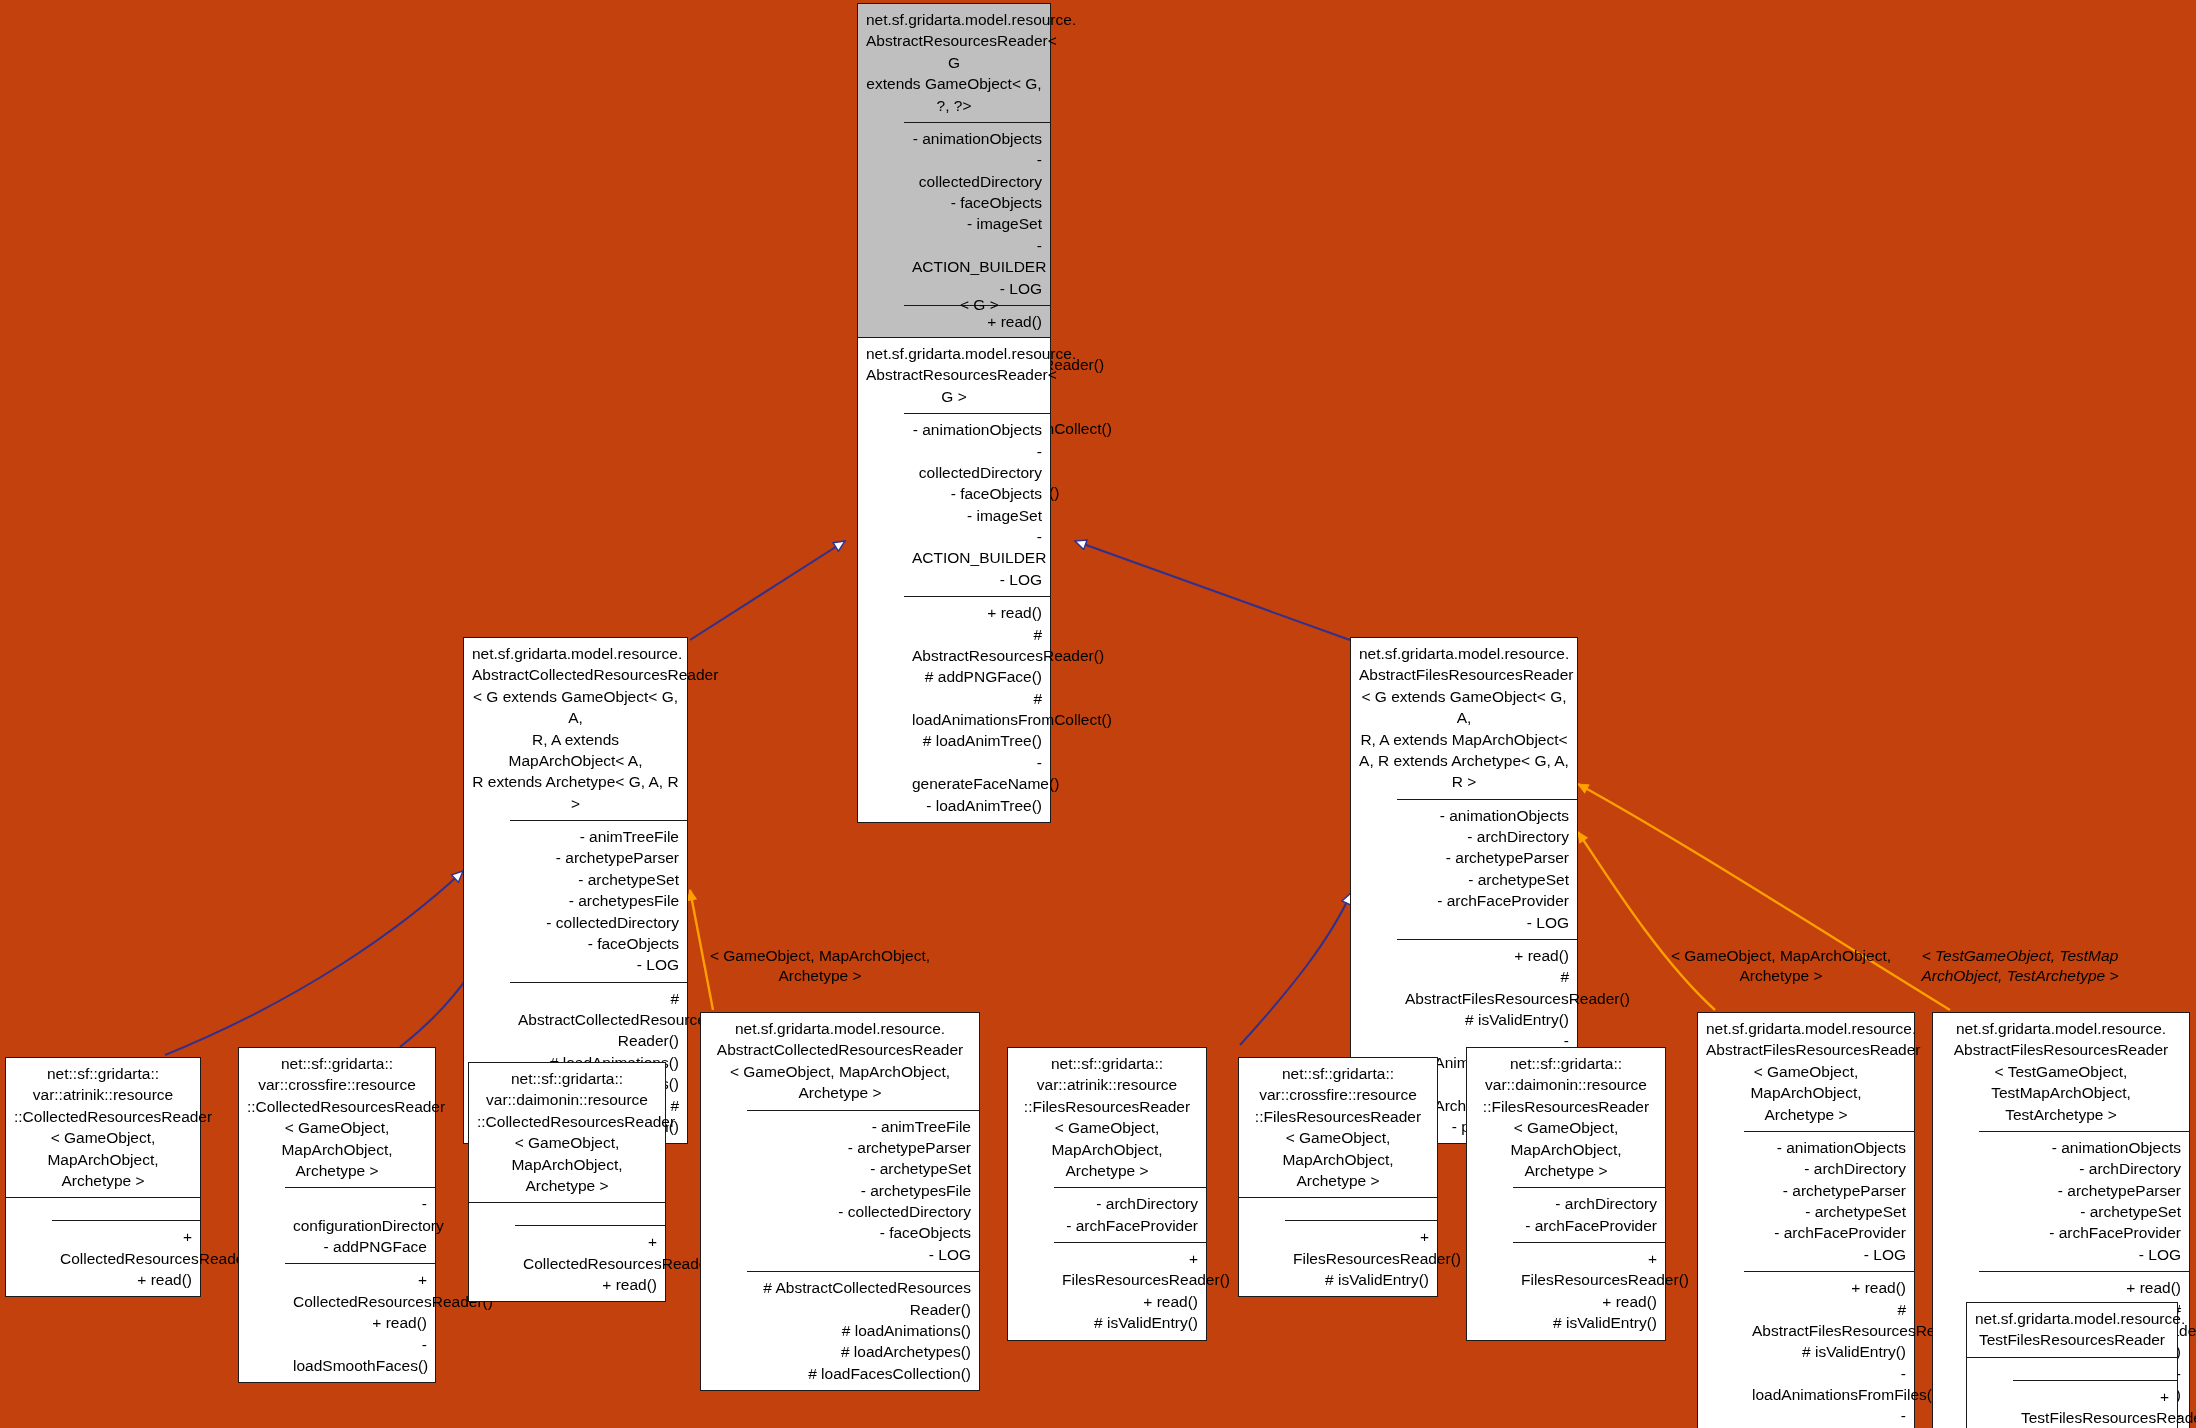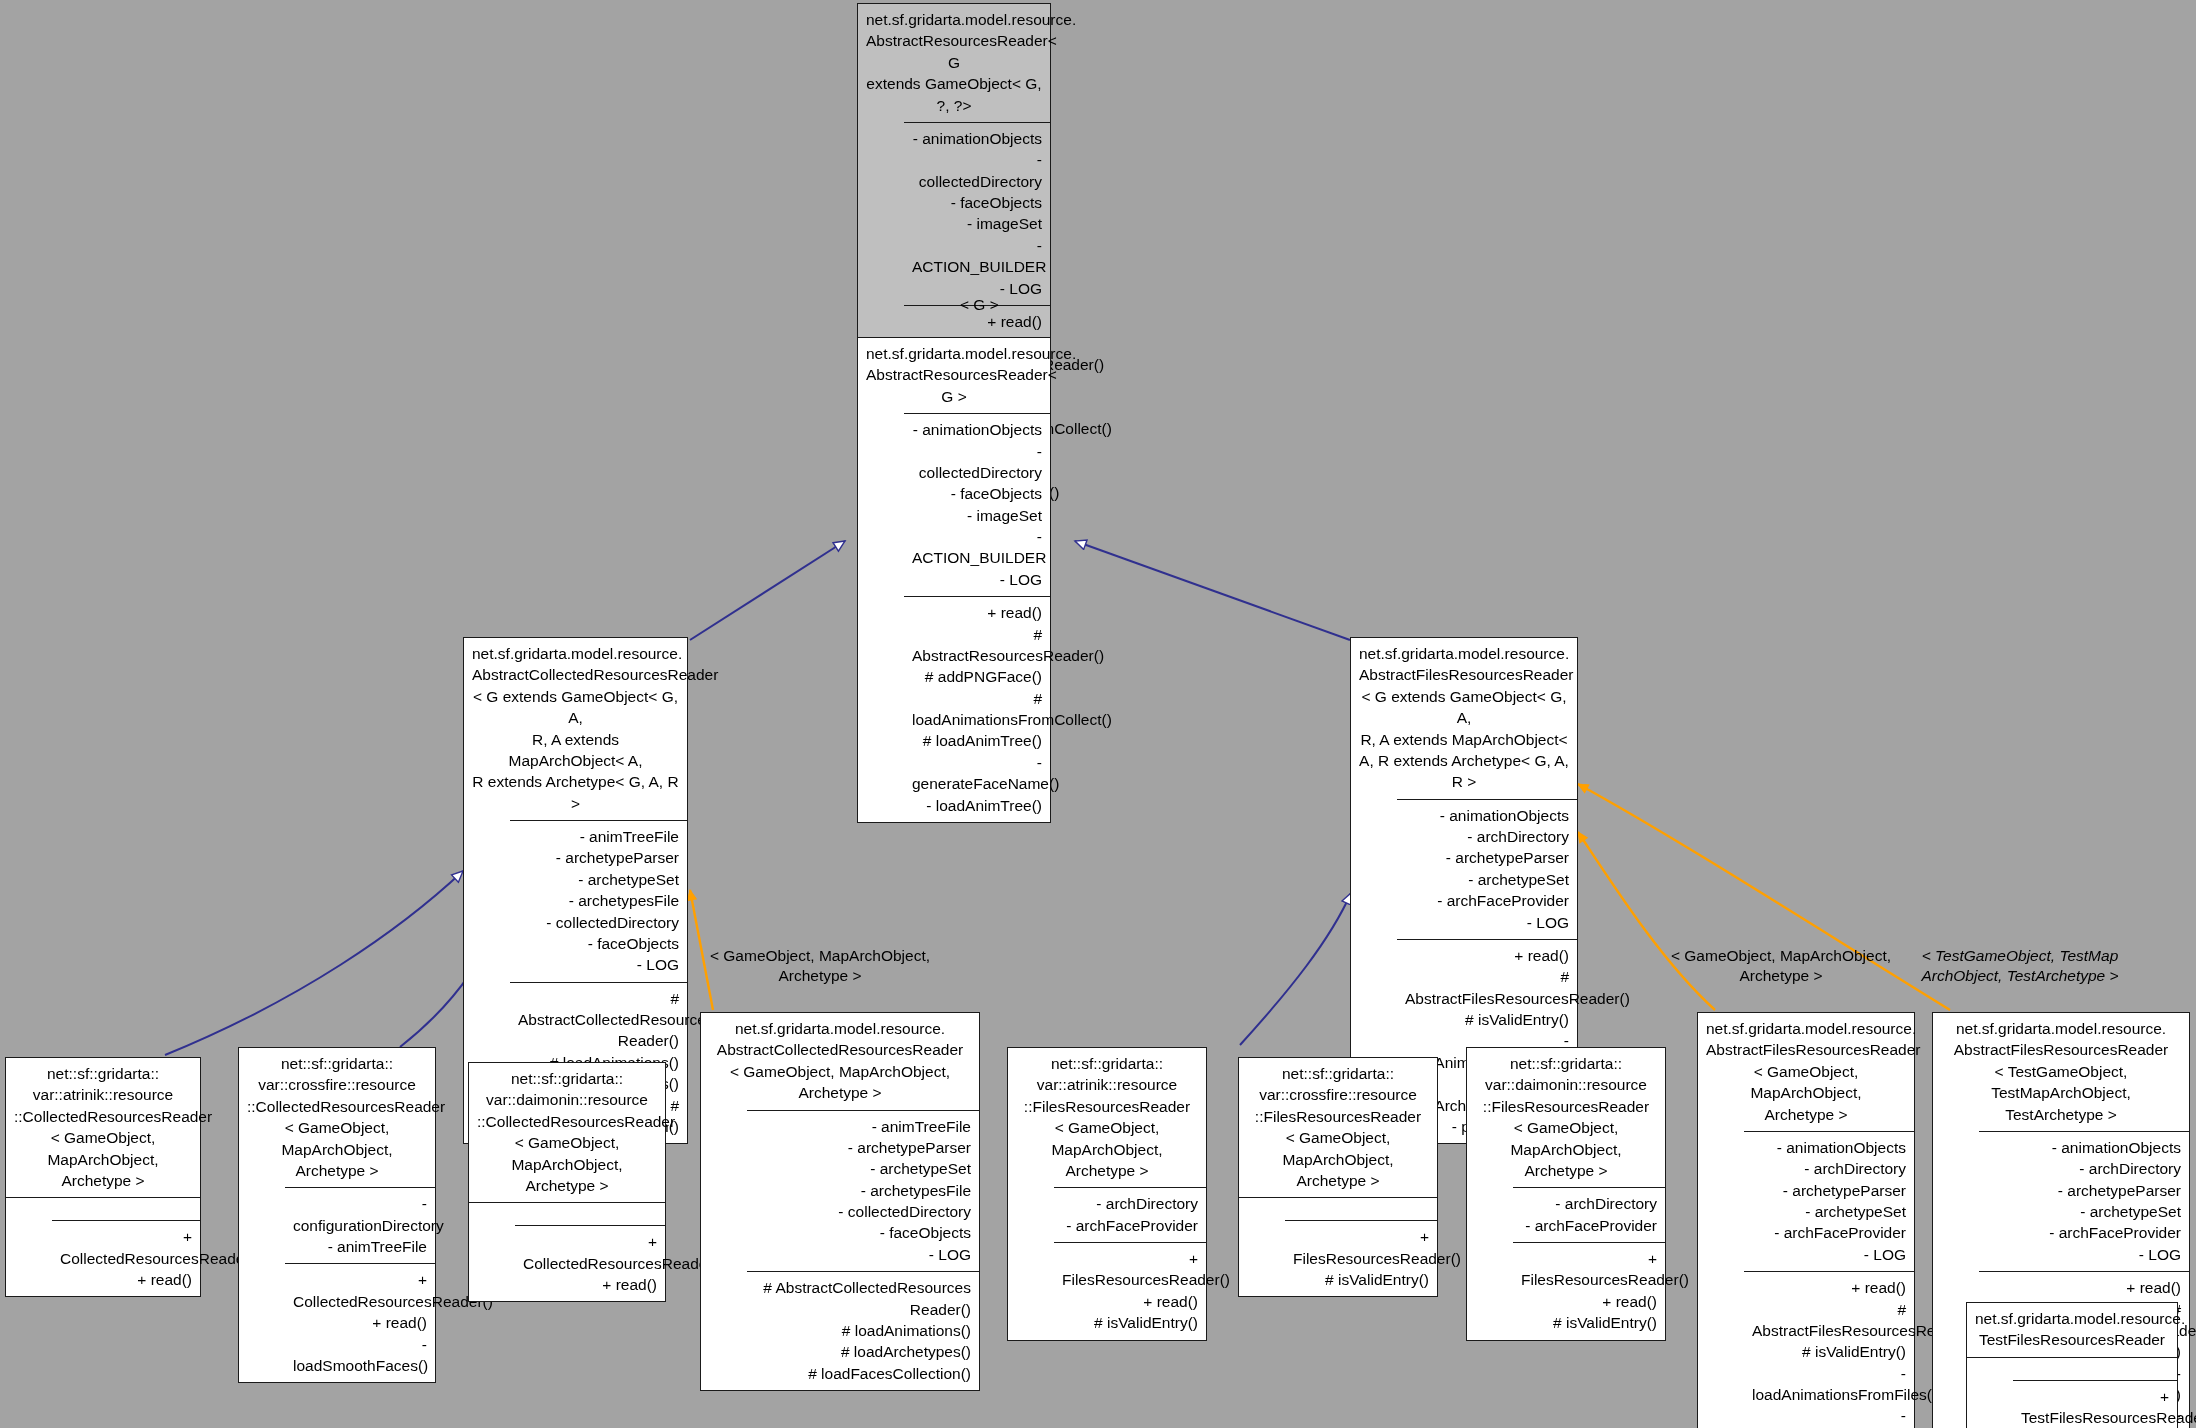--- a/index.html
+++ b/index.html
@@ -15,7 +15,7 @@
     position: relative;
     width: 2196px;
     height: 1428px;
-    background: #a3a3a3;
+    background: #c2410c;
     overflow: hidden;
   }
   #edges {

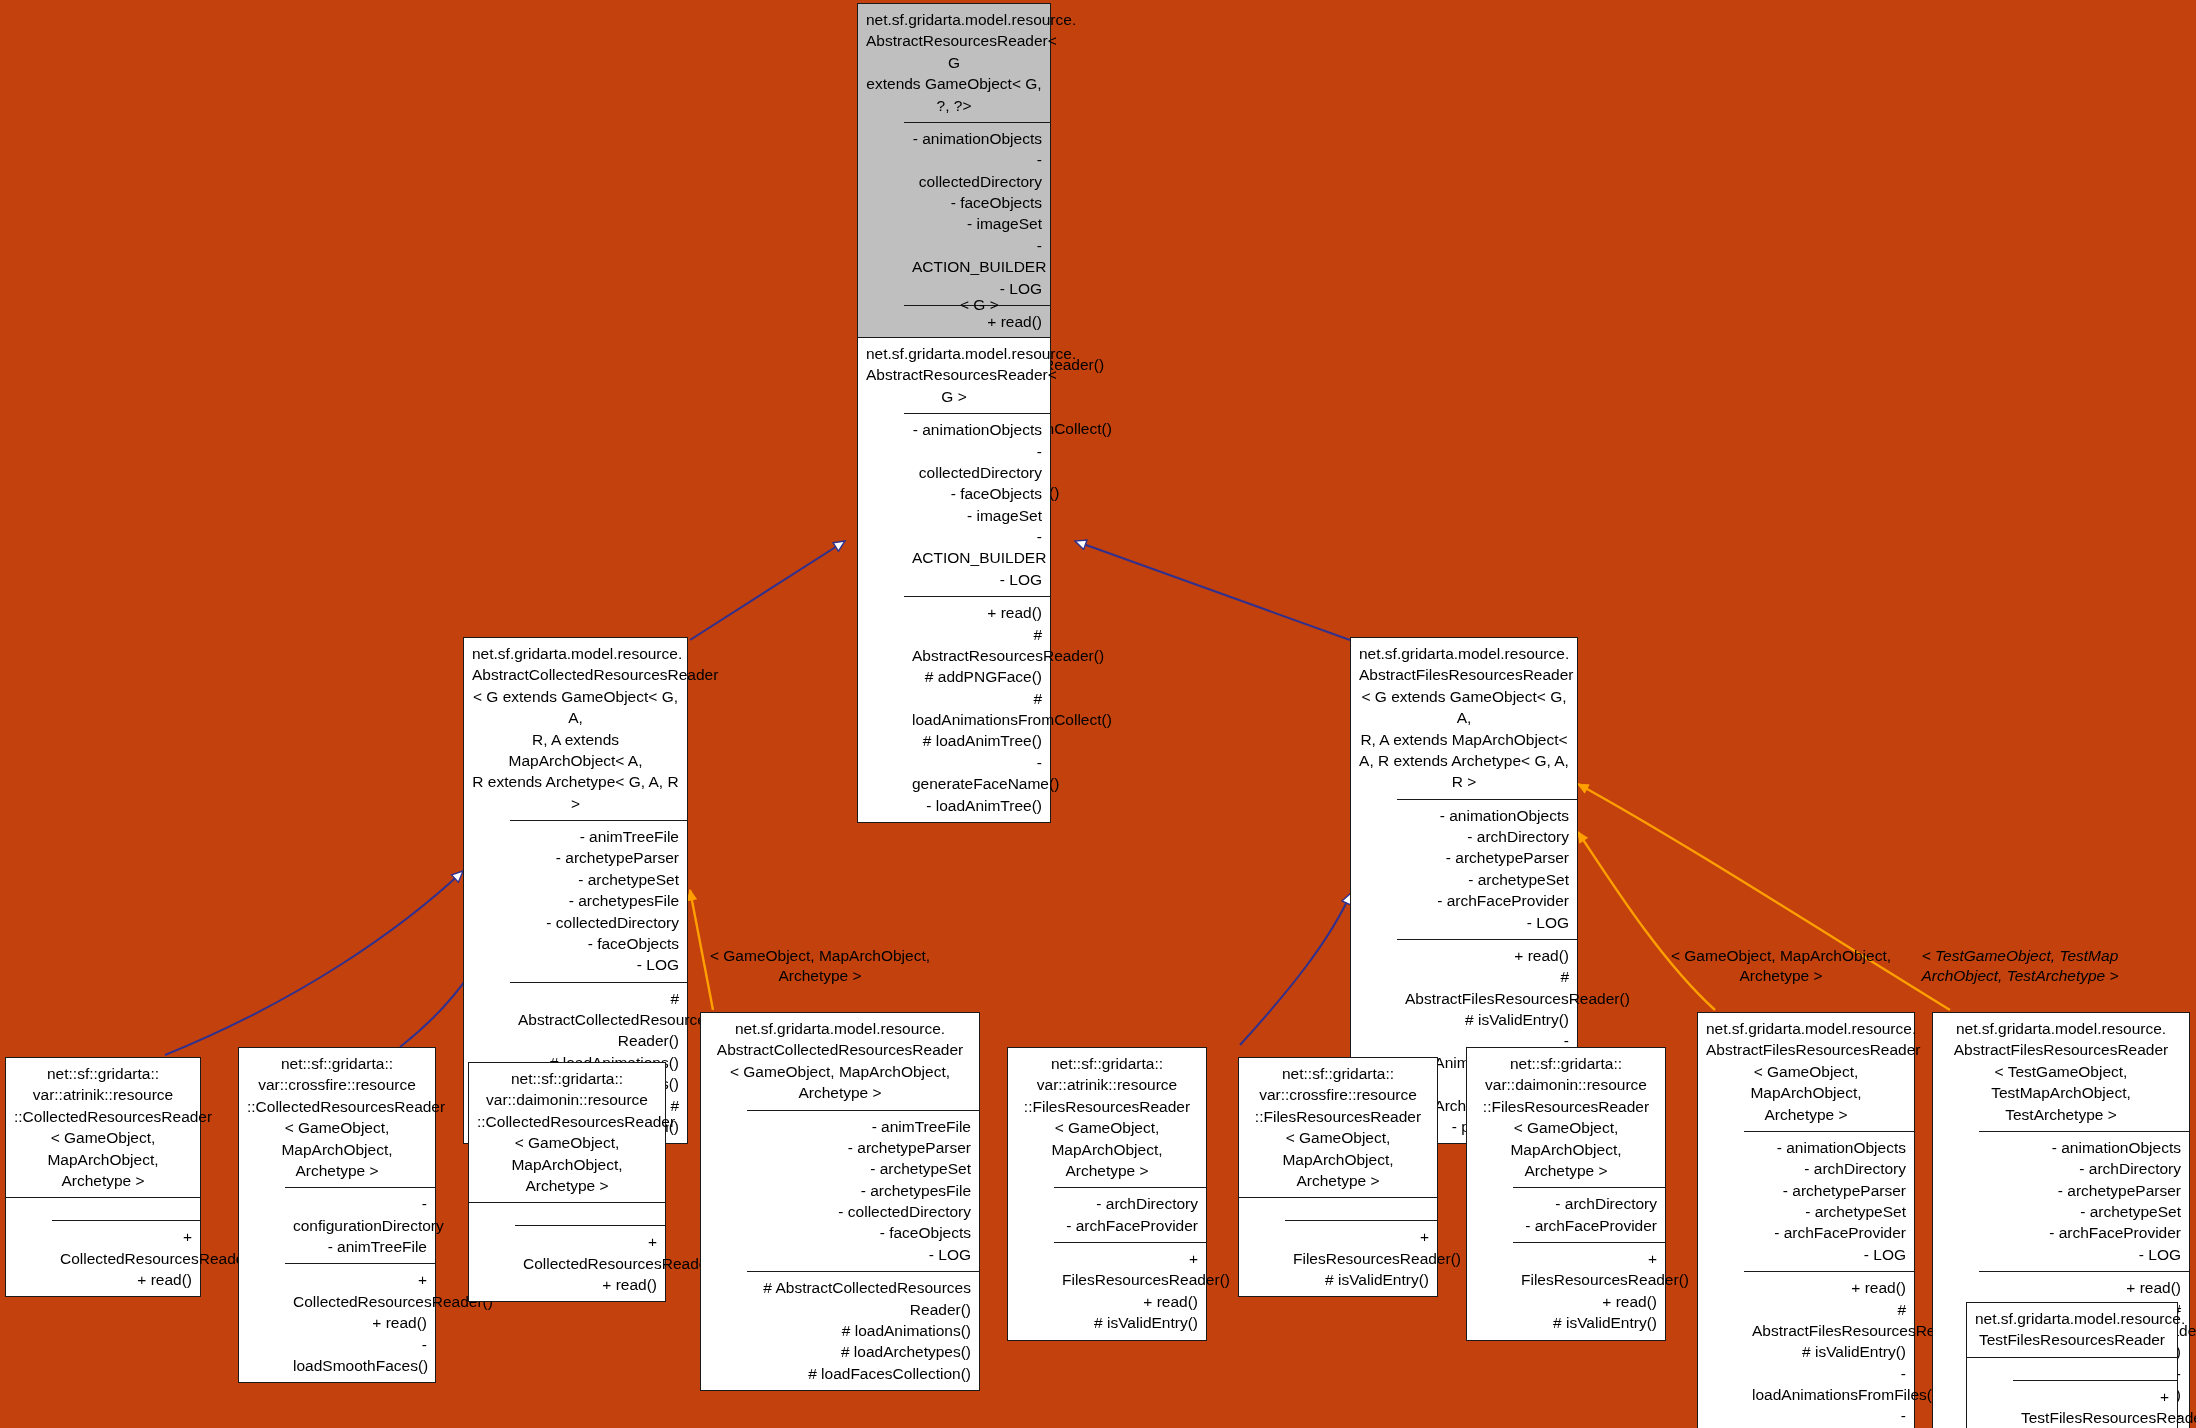--- a/index.html
+++ b/index.html
@@ -231,7 +231,7 @@
 &lt; GameObject, MapArchObject,
 Archetype &gt;</div>
     <div class="sec members">- configurationDirectory
-- animTreeFile</div>
+- addPNGFace</div>
     <div class="sec members">+ CollectedResourcesReader()
 + read()
 - loadSmoothFaces()</div>

